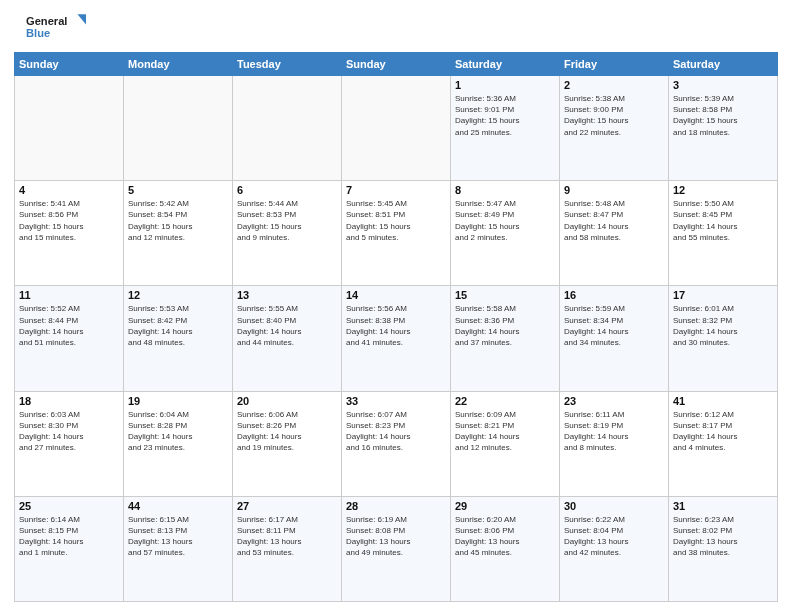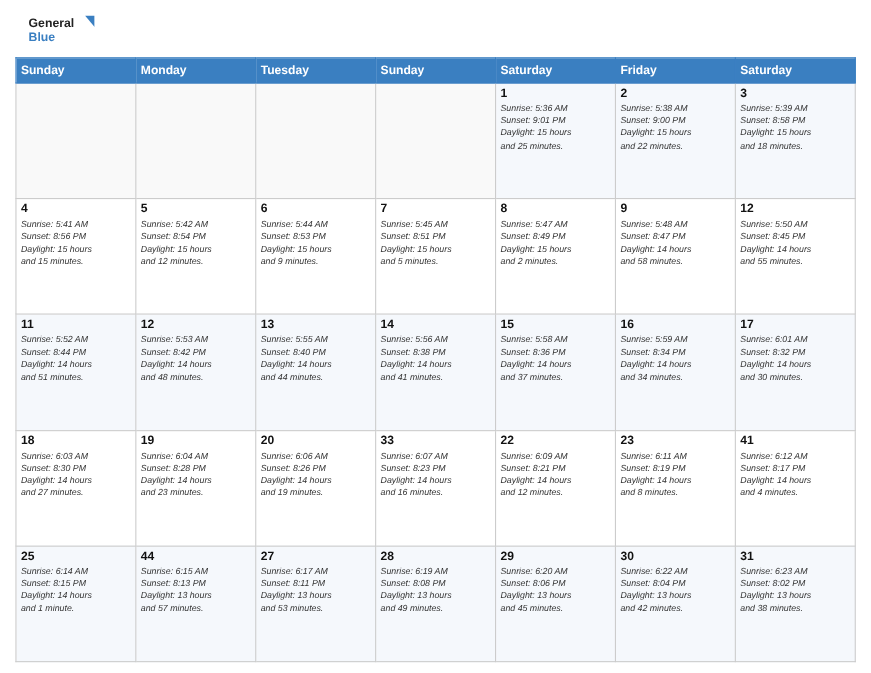--- a/index.html
+++ b/index.html
@@ -83,7 +83,6 @@
       font-size: 8px;
       line-height: 1.4;
       color: #333;
-      font-style: italic;
     }
     td.empty {
       background: #f9f9f9 !important;

